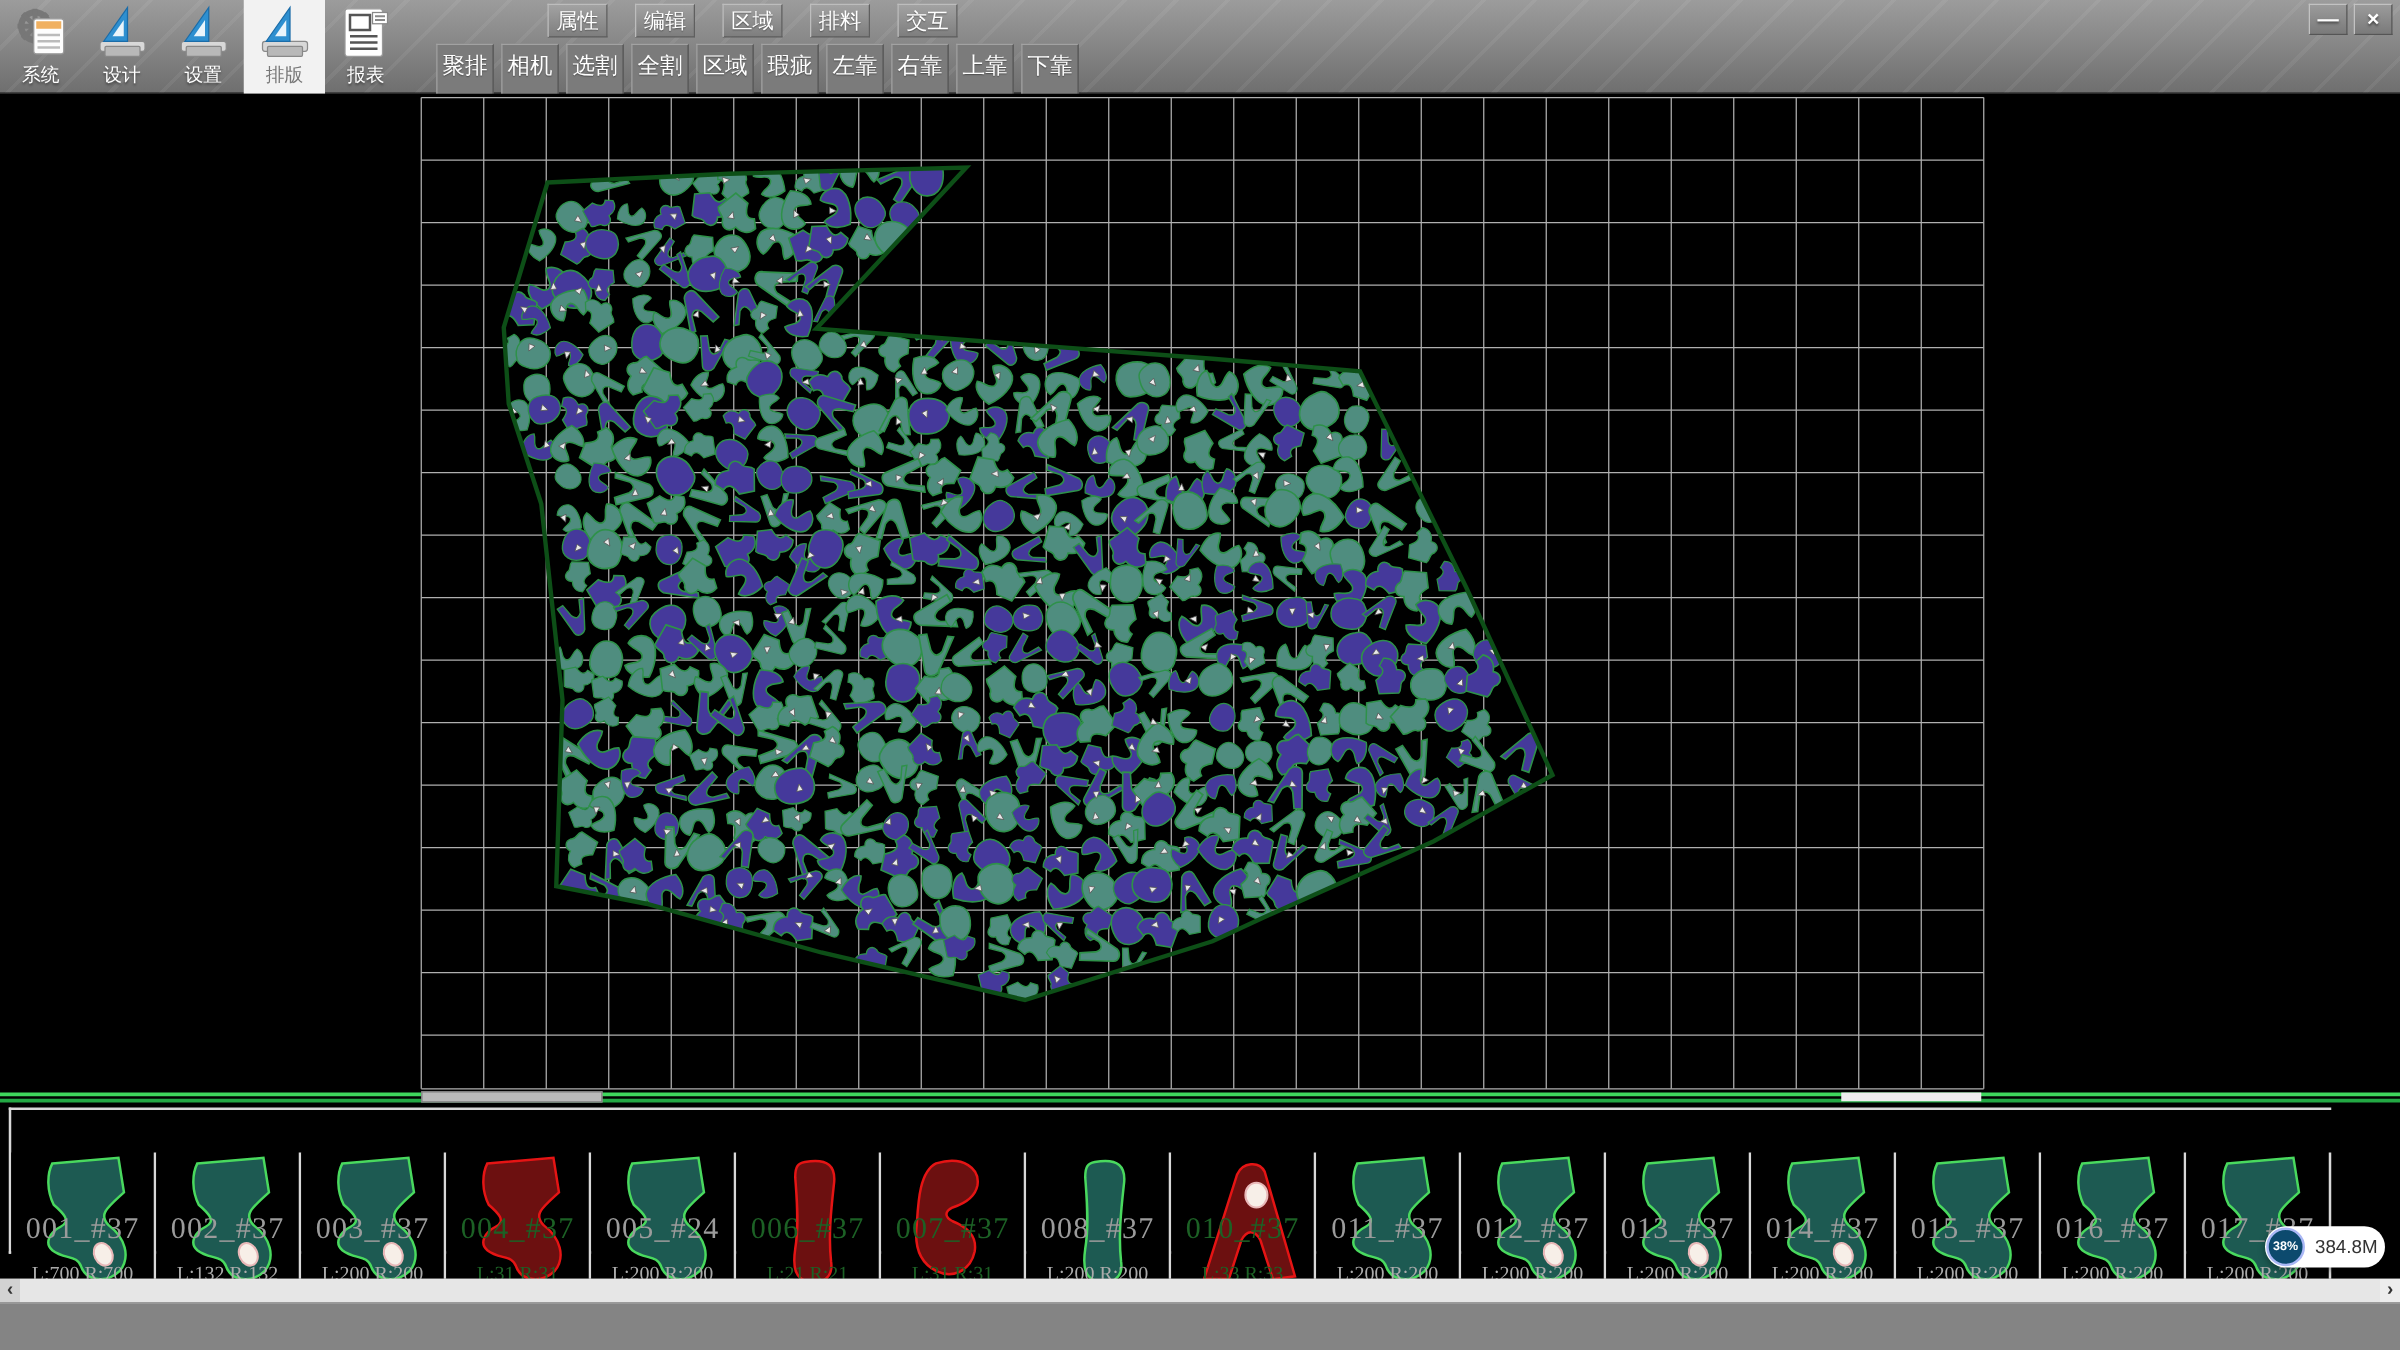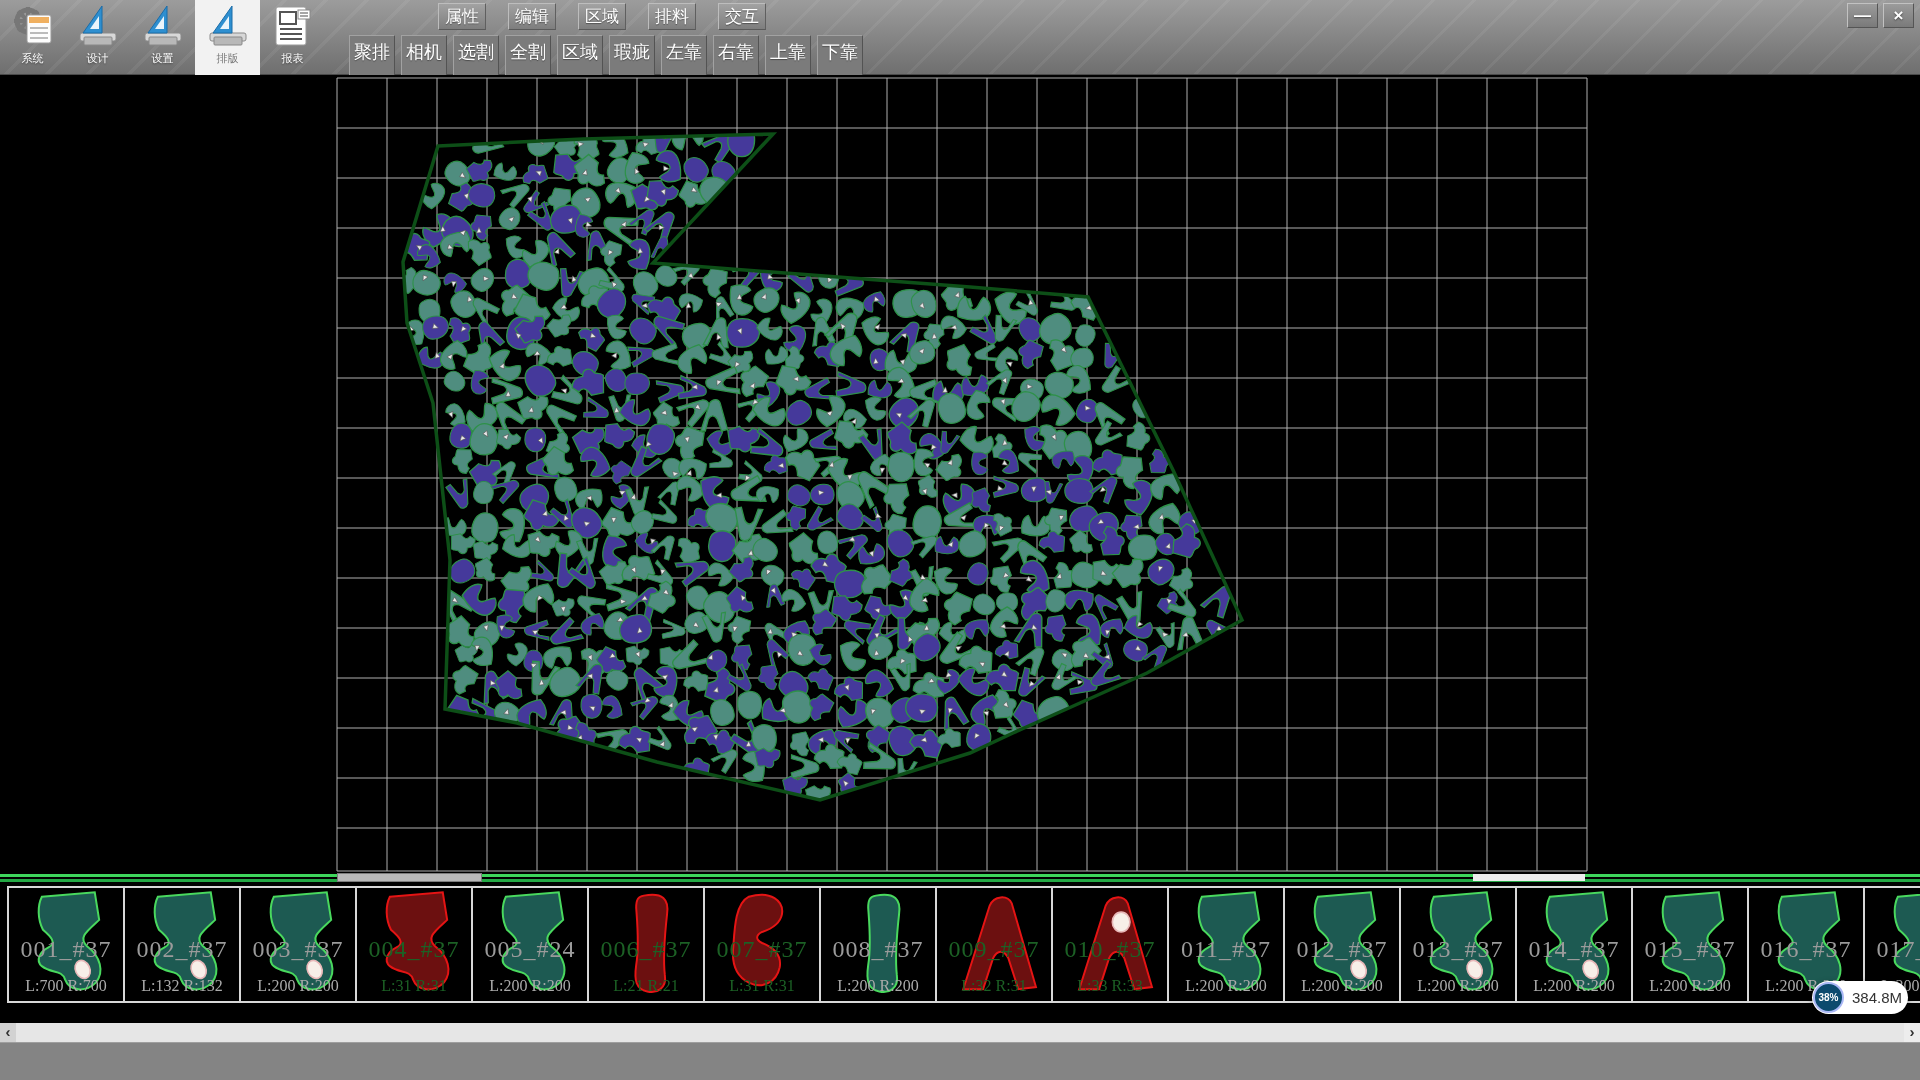--- a/index.html
+++ b/index.html
@@ -17,7 +17,7 @@
     justify-content:flex-start;padding-top:3px;cursor:pointer;}
   .app-cell.selected{background:#f2f2f2;}
   .app-cell .ic{width:46px;height:46px;}
-  .app-cell .lbl{font-size:11px;color:#fff;text-shadow:0 1px 2px rgba(0,0,0,.45);margin-top:2px;}
+  .app-cell .lbl{font-size:15px;color:#fff;text-shadow:0 1px 2px rgba(0,0,0,.45);margin-top:2px;}
   .app-cell.selected .lbl{color:#777;text-shadow:none;}
 
   #tab-row{position:absolute;left:438px;top:3px;display:flex;gap:22px;}

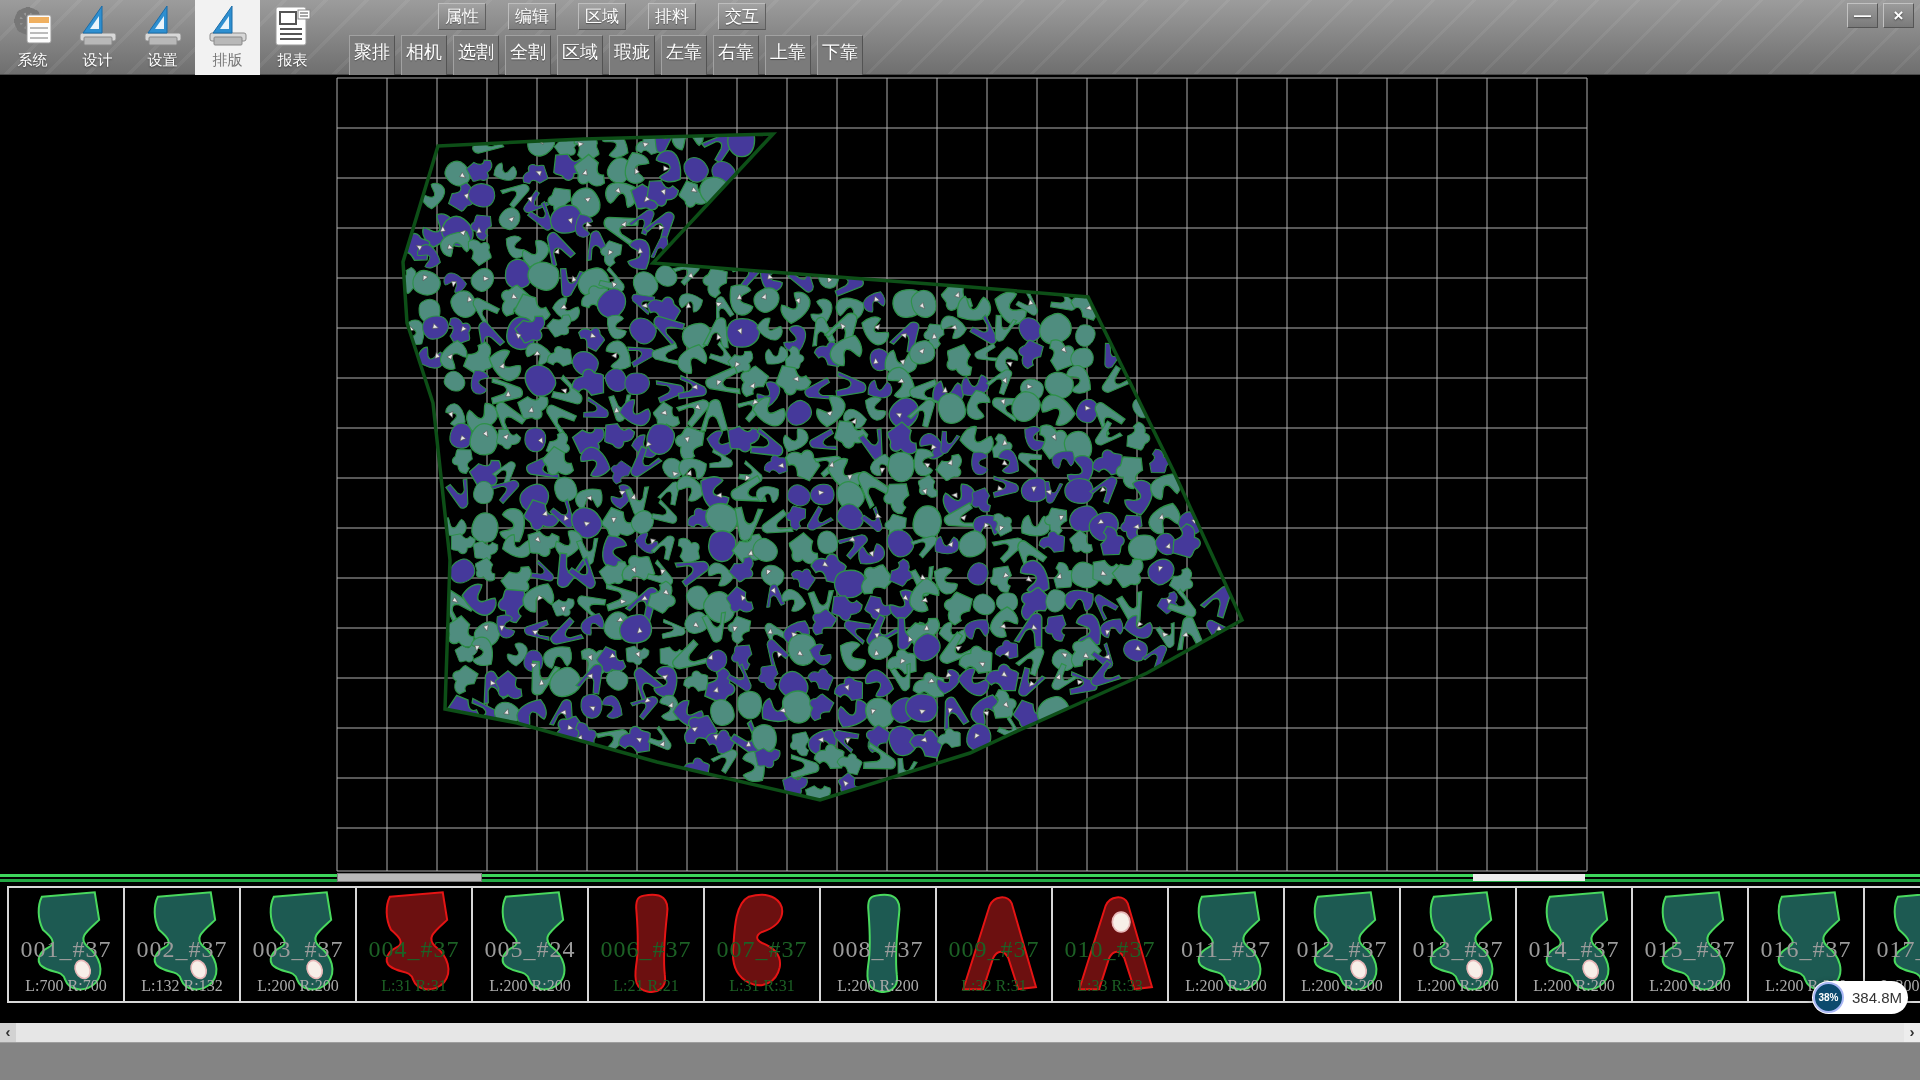--- a/index.html
+++ b/index.html
@@ -52,7 +52,7 @@
   #thumb-row{position:absolute;left:7px;top:2px;display:flex;border-top:2px solid #d8d8d8;
     border-bottom:2px solid #d8d8d8;border-left:2px solid #d8d8d8;height:117px;}
   .thumb-cell{position:relative;width:116px;height:113px;background:#000;
-    border-right:2px solid #d8d8d8;flex:none;cursor:pointer;}
+    border-right:2px solid #d8d8d8;flex:none;cursor:pointer;margin-top:34px;}
   .thumb-cell svg{position:absolute;left:6px;top:1px;}
   .t-name{position:absolute;left:0;top:48px;width:100%;text-align:center;
     font-family:"Liberation Serif","DejaVu Serif",serif;font-size:24px;letter-spacing:1px;}

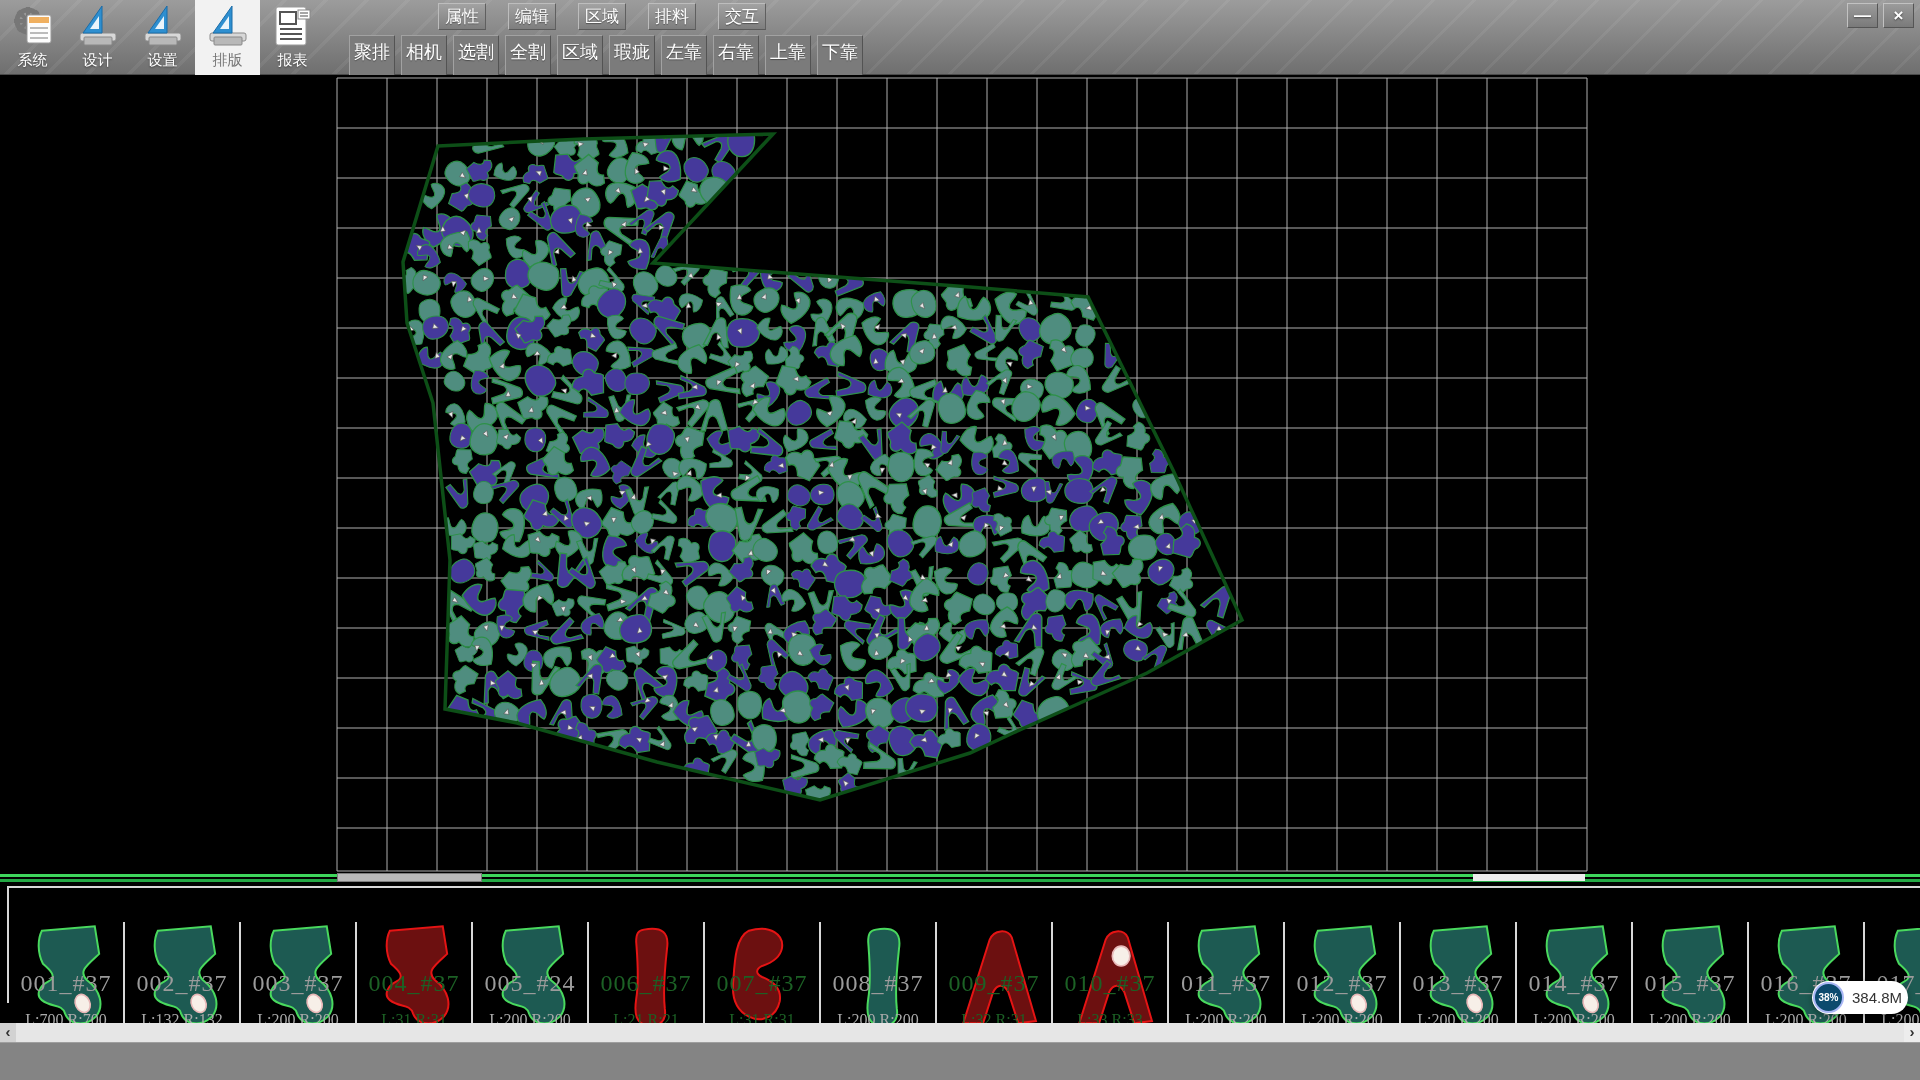--- a/index.html
+++ b/index.html
@@ -1088,13 +1088,6 @@
         <div class="thumb-cell txt-green">
           <svg width="100" height="108" viewBox="0 0 82 98">
             <path d="M14,91 L38,15 C42,6 54,5 58,13 L80,89 L64,91 L55,63 C51,55 45,55 41,63 L32,91 Z" fill="#6c1010" stroke="#e51414" stroke-width="1.8"></path>
-          </svg>
-          <div class="t-name">009_#37</div>
-          <div class="t-lr">L:32 R:31</div>
-        </div>
-        <div class="thumb-cell txt-green">
-          <svg width="100" height="108" viewBox="0 0 82 98">
-            <path d="M14,91 L38,15 C42,6 54,5 58,13 L80,89 L64,91 L55,63 C51,55 45,55 41,63 L32,91 Z" fill="#6c1010" stroke="#e51414" stroke-width="1.8"></path>
             <ellipse cx="52" cy="30" rx="8" ry="9" transform="rotate(0 52 30)" fill="#f7efe8" stroke="#e8b8b8" stroke-width="1.5"></ellipse>
           </svg>
           <div class="t-name">010_#37</div>

